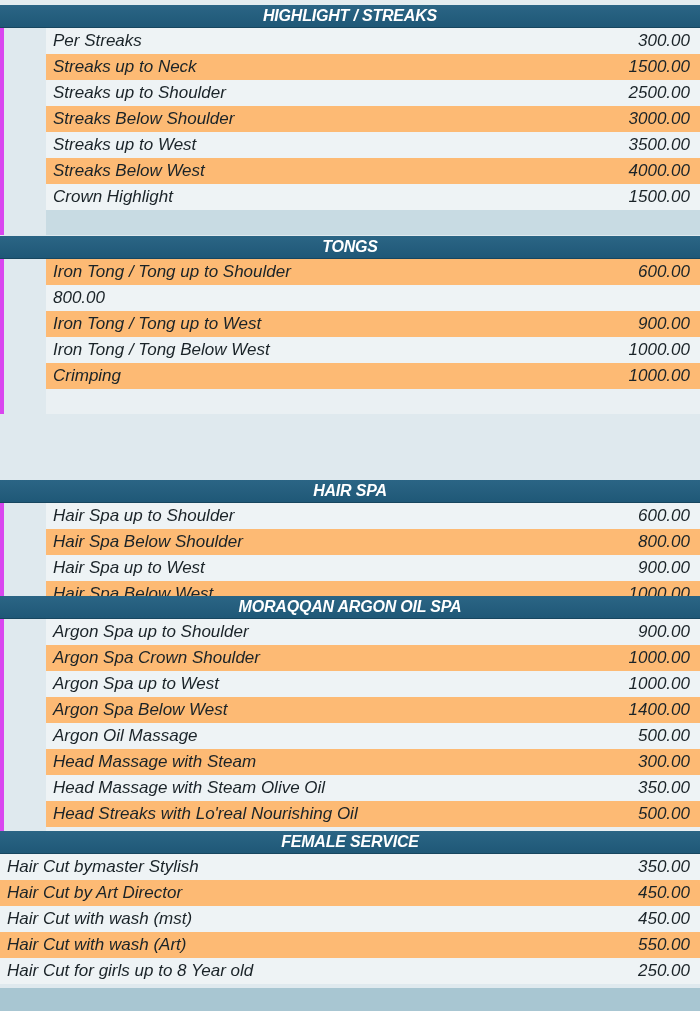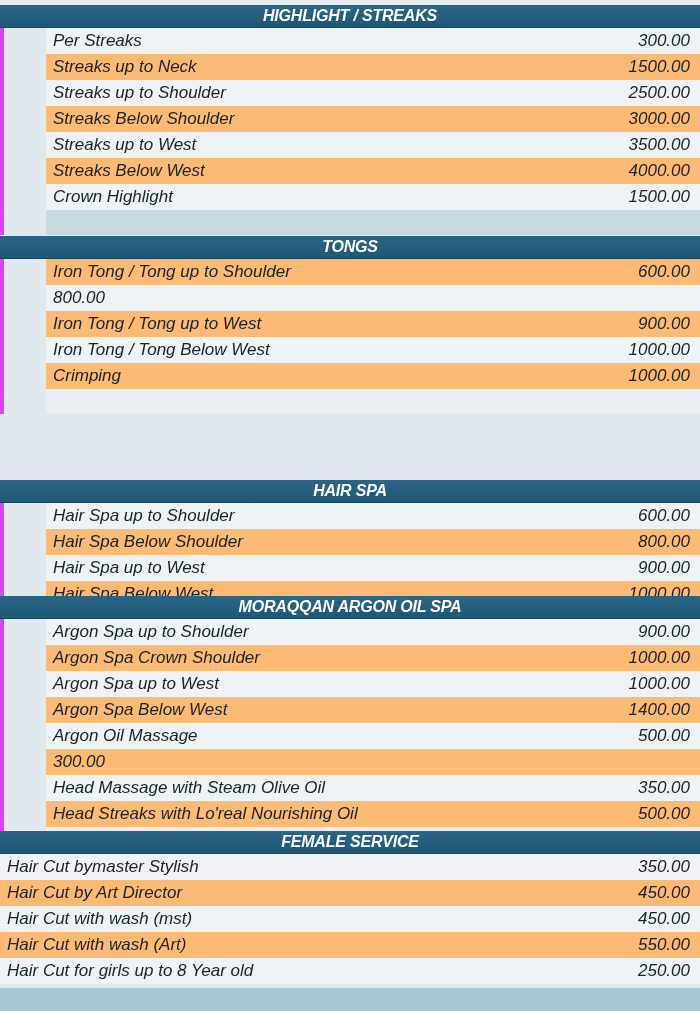--- a/index.html
+++ b/index.html
@@ -156,6 +156,7 @@
         <span class="price">500.00</span>
       </div>
     <div class="row dark">
+        <span>Head Massage with Steam</span>
         <span class="price">300.00</span>
       </div>
     <div class="row light">

